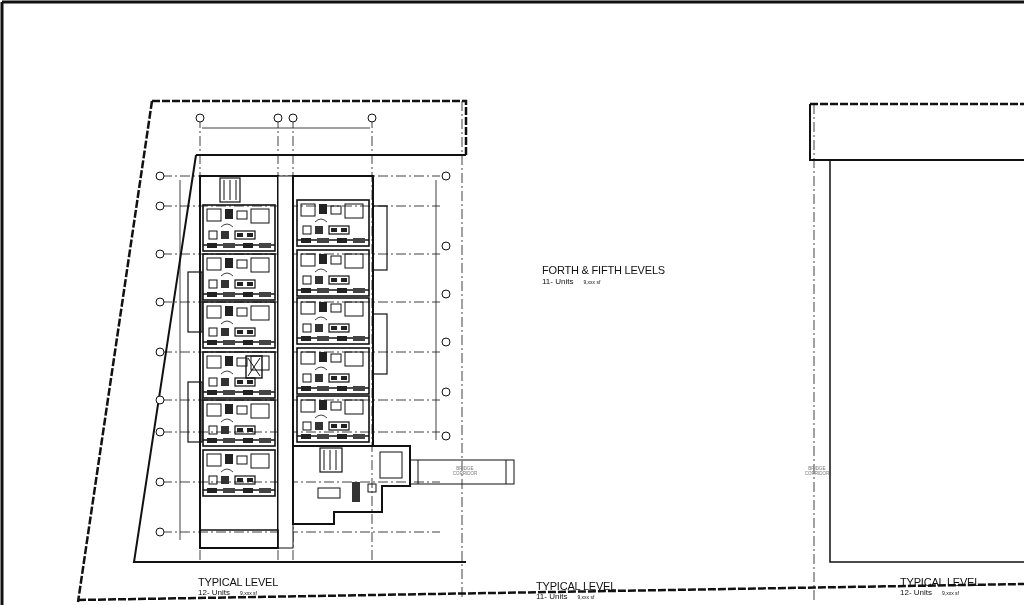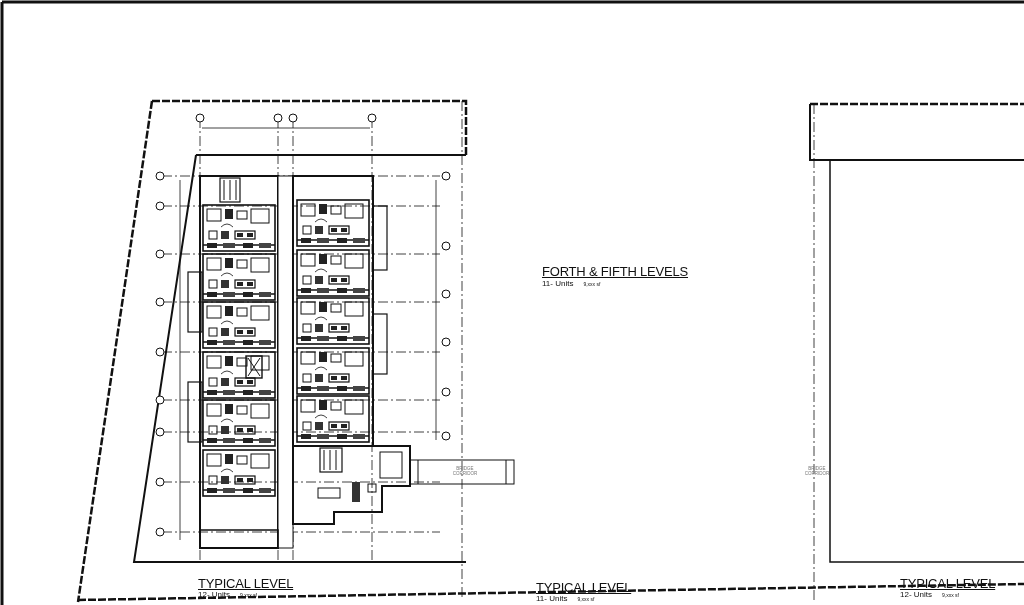--- a/index.html
+++ b/index.html
@@ -6,7 +6,7 @@
   body{width:1024px;height:605px;overflow:hidden;position:relative;font-family:"Liberation Sans",sans-serif;}
   #sheet{position:absolute;left:0;top:0;width:1024px;height:605px;}
   .label{position:absolute;color:#111;font-family:"Liberation Sans",sans-serif;line-height:1;}
-  .title{font-size:13px;text-decoration:underline;letter-spacing:-0.2px;}
+  .title{font-size:11px;letter-spacing:-0.2px;}
   .units{font-size:8px;}
   .area{font-size:5px;margin-left:10px;}
   .corr{position:absolute;font-size:4.5px;color:#777;text-align:center;line-height:1.2;}

